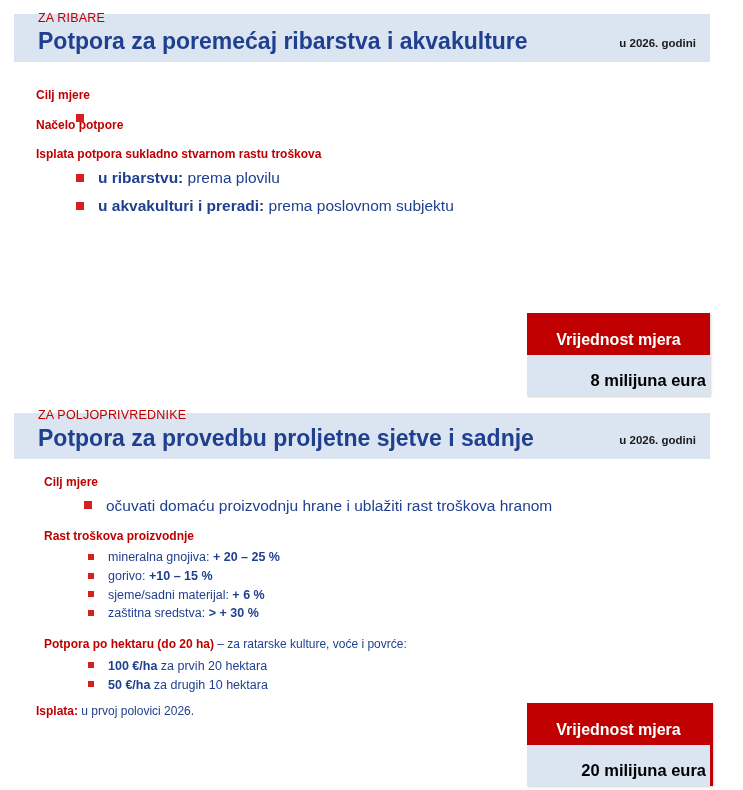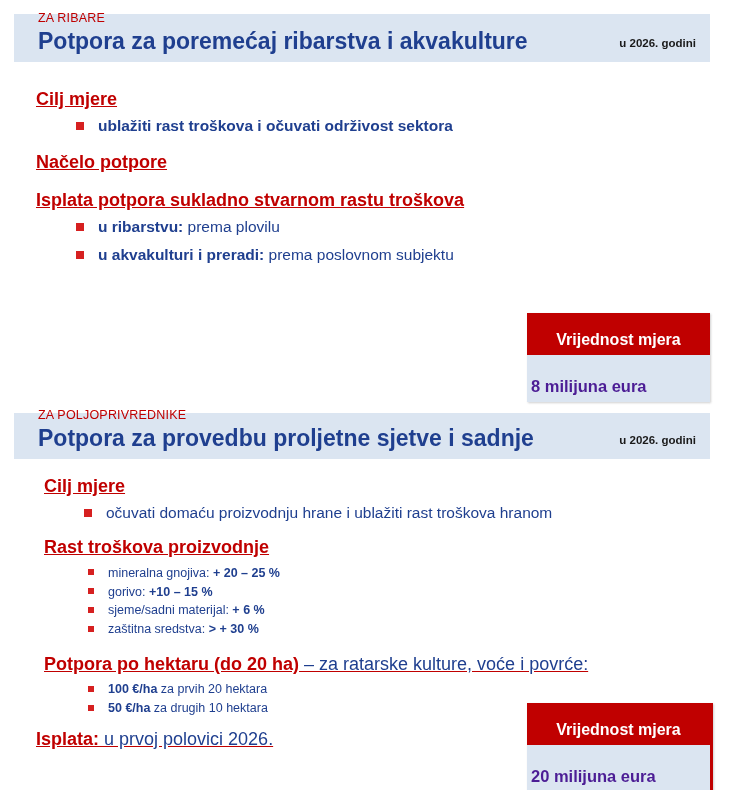--- a/index.html
+++ b/index.html
@@ -74,10 +74,9 @@
   .group-heading {
     color: #c00000;
     font-weight: bold;
-    font-size: 18px;
+    font-size: 12px;
     line-height: 1.3;
     margin: 0 8px 4px 0;
-    text-decoration: underline;
   }
   .group-heading .tail-normal {
     color: #1f3f8f;

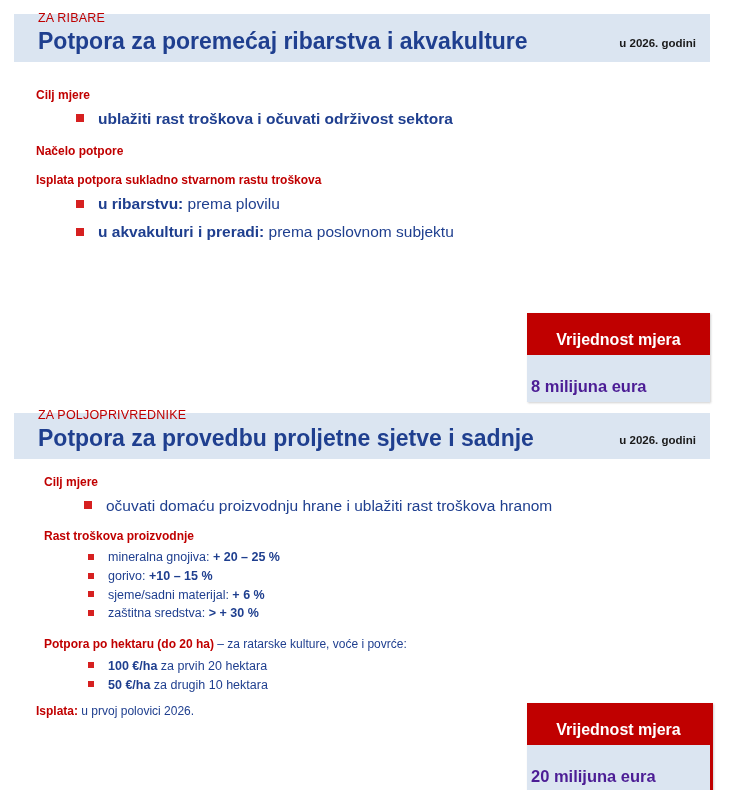--- a/index.html
+++ b/index.html
@@ -172,7 +172,7 @@
       <ul class="bullet-list">
         <li class="bullet-item indent-1">
           <span class="sq"></span>
-          <b>ublažiti rast troškova i očuvati održivost sektora</b><span></span>
+          <span></span>
         </li>
       </ul>
     </div>

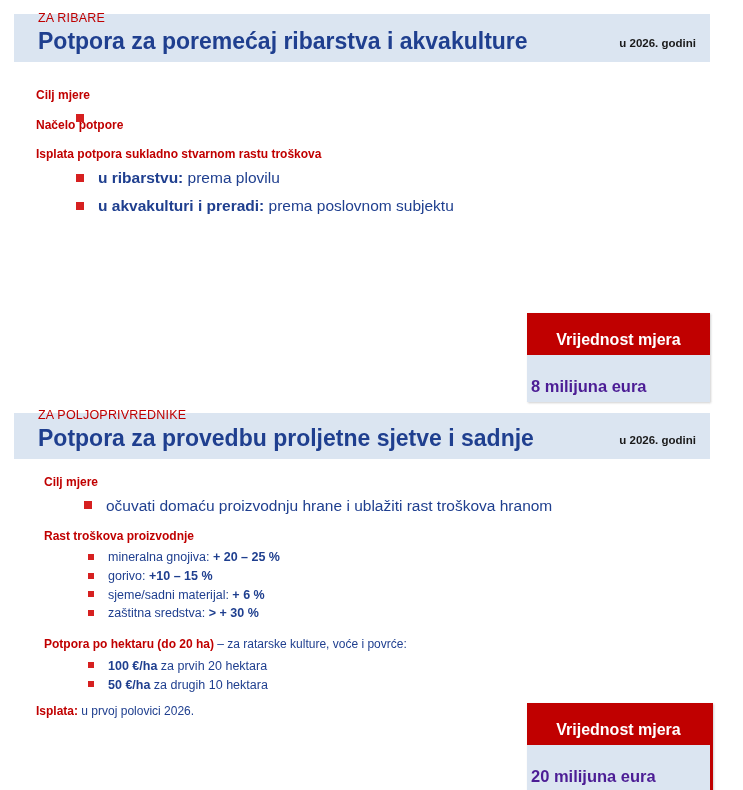--- a/index.html
+++ b/index.html
@@ -138,11 +138,11 @@
   }
   .value-box .vb-body {
     background: #dbe5f1;
-    color: #4c1d95;
+    color: #000000;
     font-weight: bold;
     font-size: 16.5px;
-    text-align: left;
-    padding: 22px 4px 7px 4px;
+    text-align: right;
+    padding: 16px 4px 7px 4px;
     line-height: 1.1;
   }
   .value-box.bordered {

